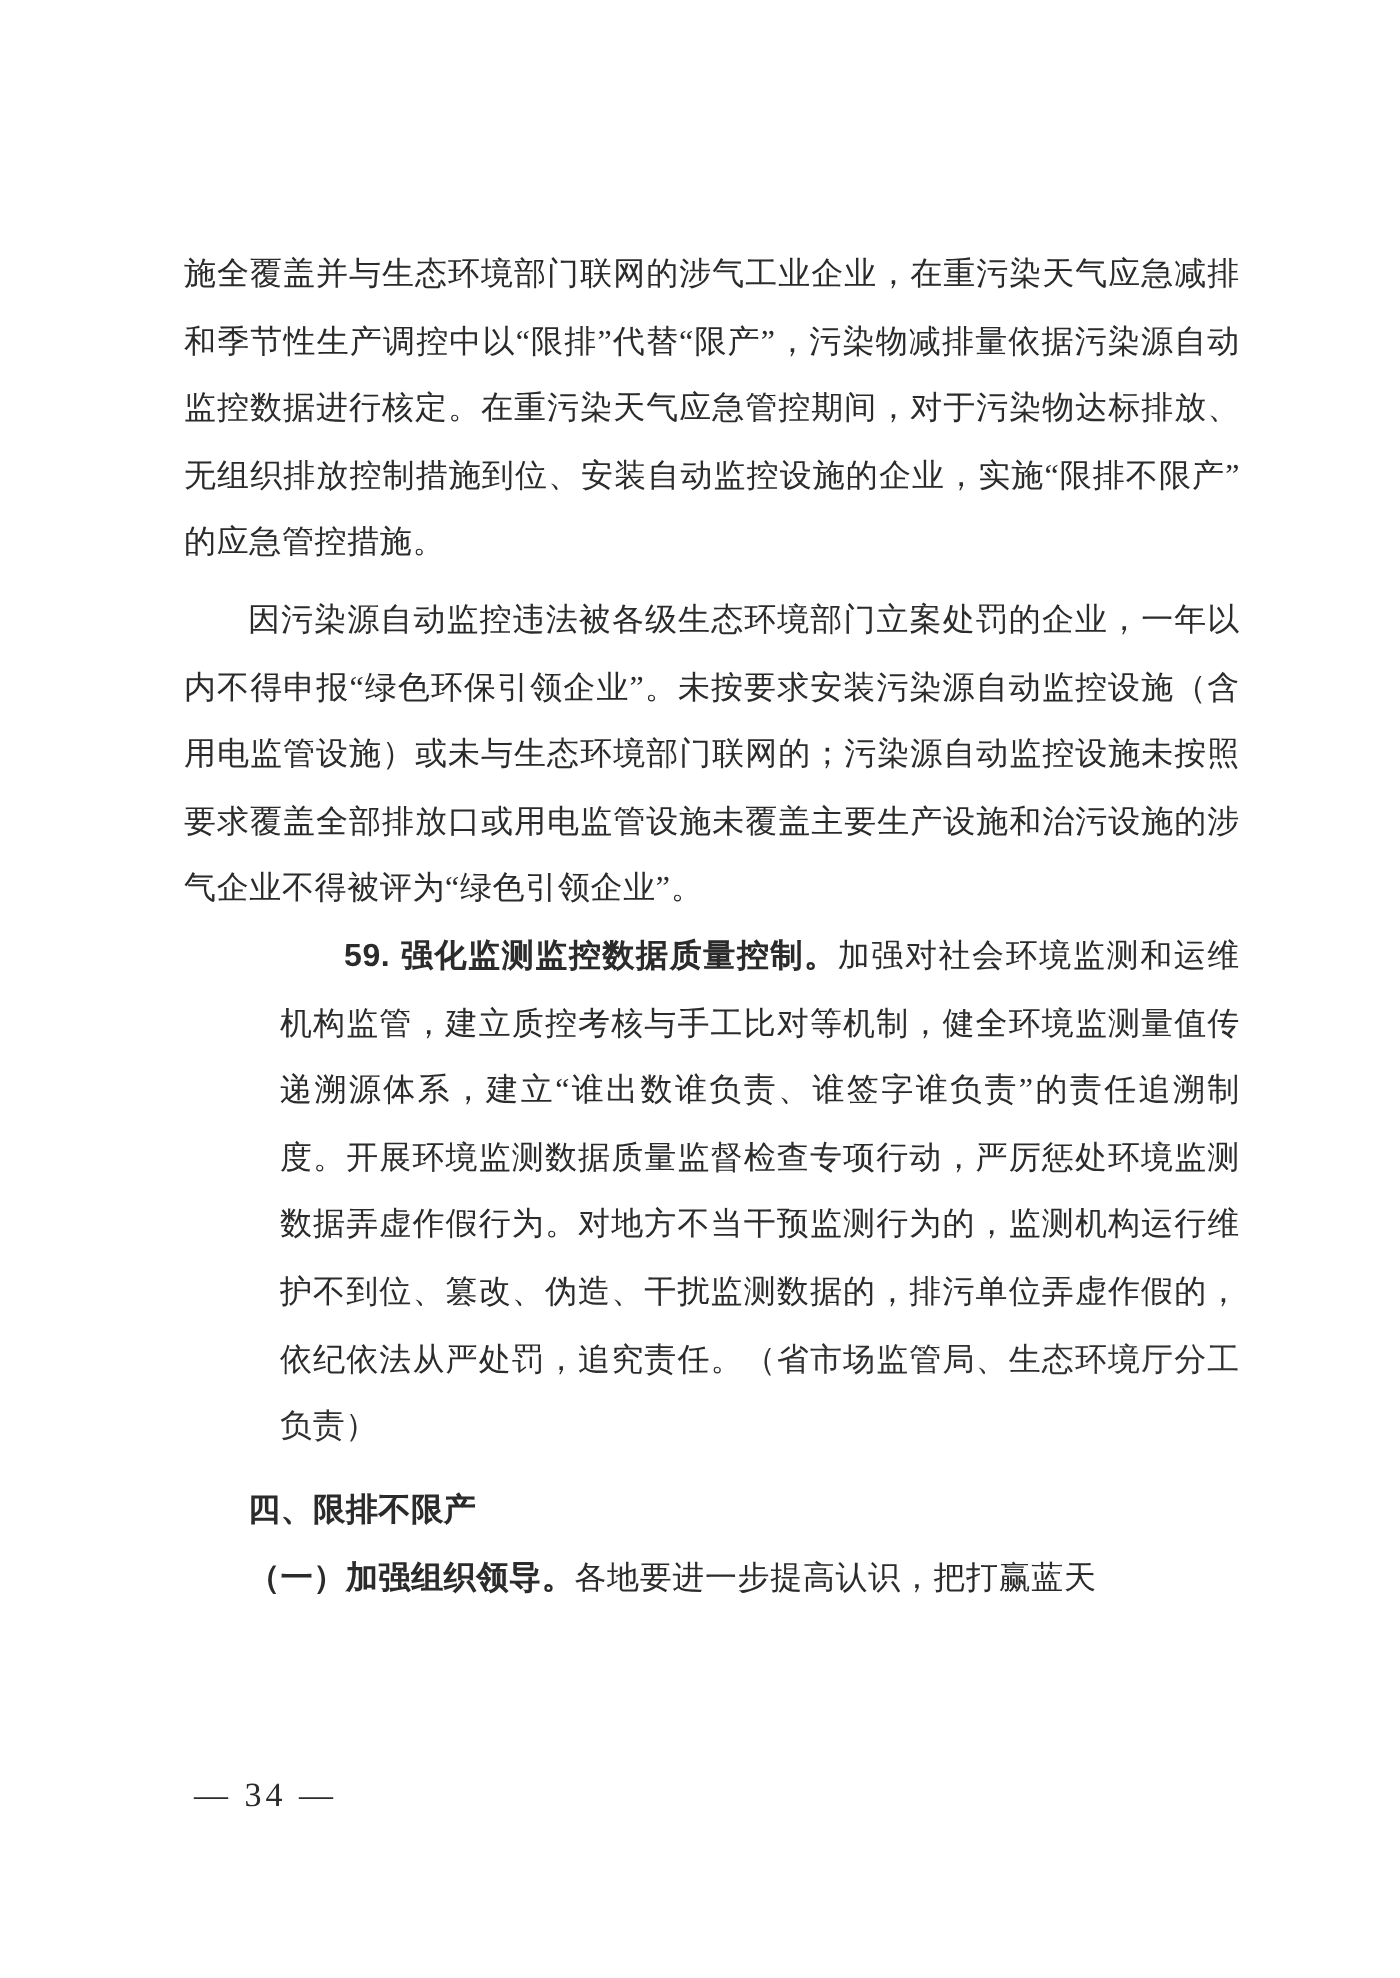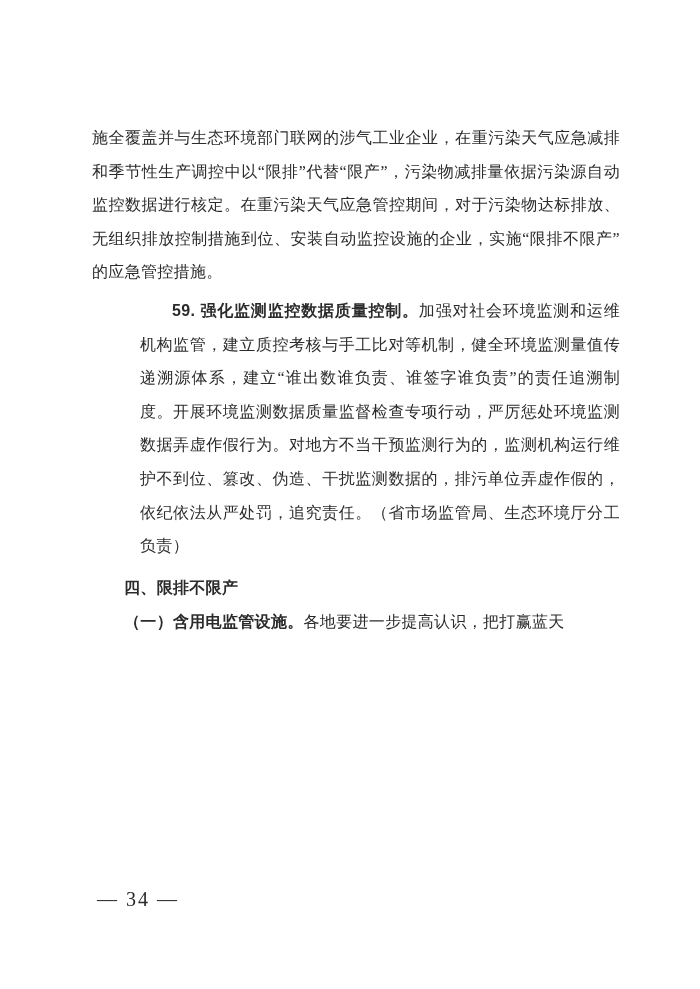--- a/index.html
+++ b/index.html
@@ -66,6 +66,7 @@
 
     <p class="para mb5"><span>施全覆盖并与生态环境部门联网的涉气工业企业，在重污染天气应急减排和季节性生产调控中以“限排”代替“限产”，污染物减排量依据污染源自动监控数据进行核定。在重污染天气应急管控期间，对于污染物达标排放、无组织排放控制措施到位、安装自动监控设施的企业，实施“限排不限产”的应急管控措施。</span></p>
 
+    <p class="para indent"><span>因污染源自动监控违法被各级生态环境部门立案处罚的企业，一年以内不得申报“绿色环保引领企业”。未按要求安装污染源自动监控设施（含用电监管设施）或未与生态环境部门联网的；污染源自动监控设施未按照要求覆盖全部排放口或用电监管设施未覆盖主要生产设施和治污设施的涉气企业不得被评为“绿色引领企业”。</span></p>
 
 
     <p class="para indent mb8"><span class="seg-heiti">59. 强化监测监控数据质量控制。</span><span>加强对社会环境监测和运维机构监管，建立质控考核与手工比对等机制，健全环境监测量值传递溯源体系，建立“谁出数谁负责、谁签字谁负责”的责任追溯制度。开展环境监测数据质量监督检查专项行动，严厉惩处环境监测数据弄虚作假行为。对地方不当干预监测行为的，监测机构运行维护不到位、篡改、伪造、干扰监测数据的，排污单位弄虚作假的，依纪依法从严处罚，追究责任。</span><span class="seg-kaiti">（省市场监管局、生态环境厅分工负责）</span></p>

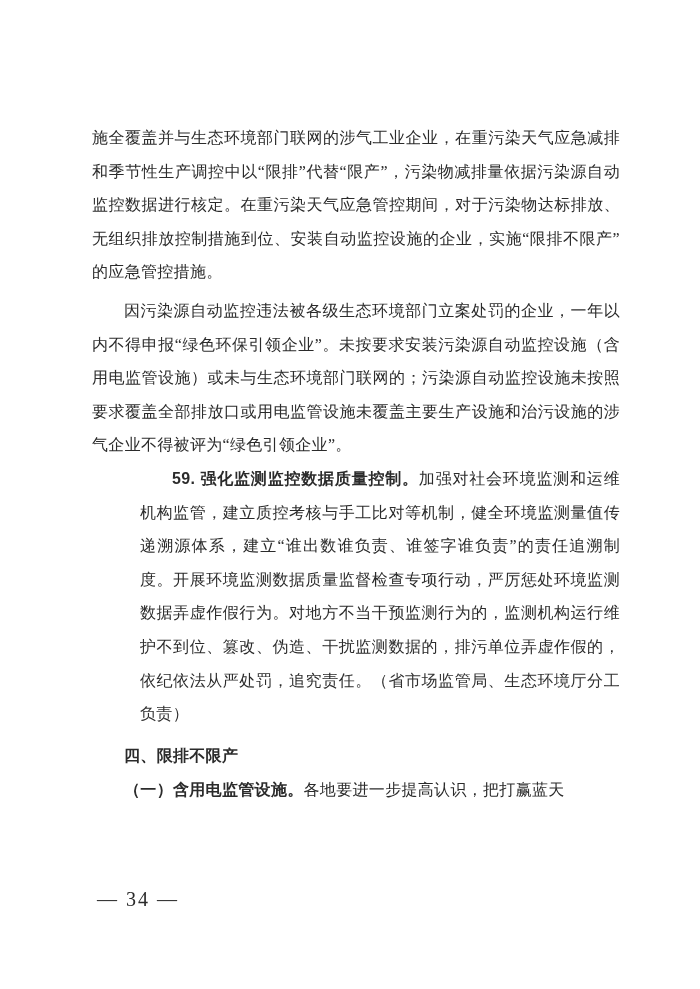--- a/index.html
+++ b/index.html
@@ -73,7 +73,7 @@
 
     <p class="para indent mb1"><span class="seg-heiti">四、限排不限产</span></p>
 
-    <p class="para indent"><span class="seg-kaiti-bold">（一）含用电监管设施。</span><span>各地要进一步提高认识，把打赢蓝天</span></p>
+    <p class="para indent"><span class="seg-kaiti-bold">（一）加强组织领导。</span><span>各地要进一步提高认识，把打赢蓝天</span></p>
 
   </main>
 

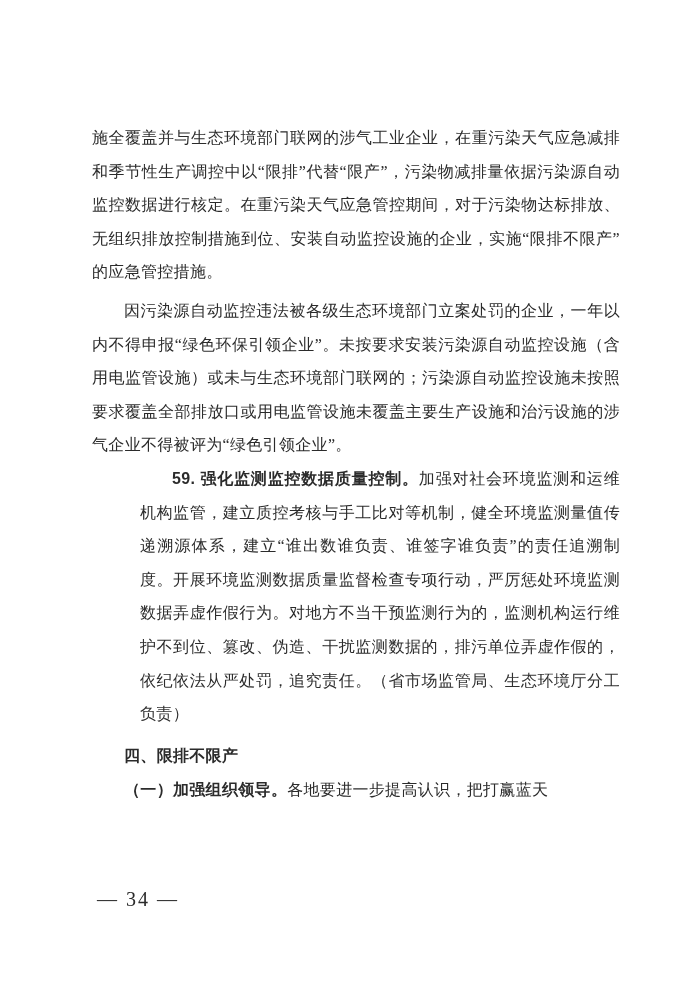--- a/index.html
+++ b/index.html
@@ -51,7 +51,7 @@
     position: absolute;
     left: 97px;
     top: 888px;
-    font-size: 20px;
+    font-size: 17px;
     letter-spacing: 2px;
     color: #2b2b2b;
     font-family: "Liberation Serif", "DejaVu Serif", serif;

